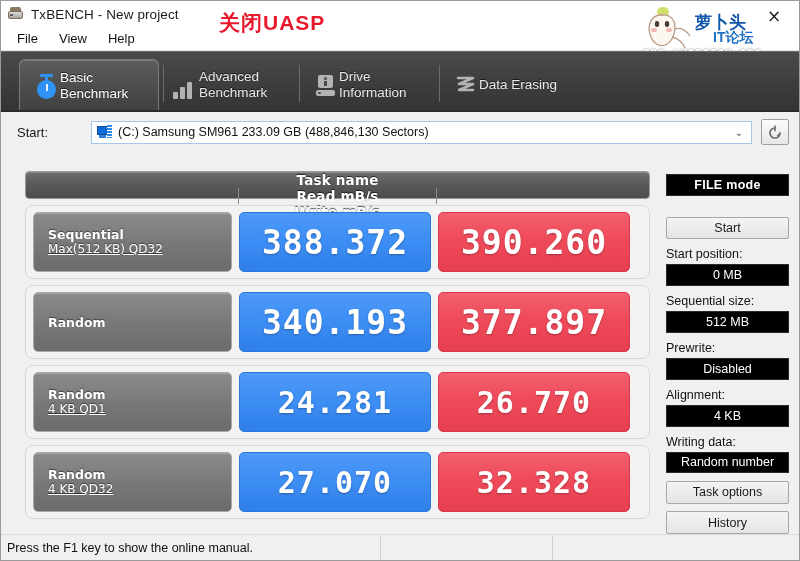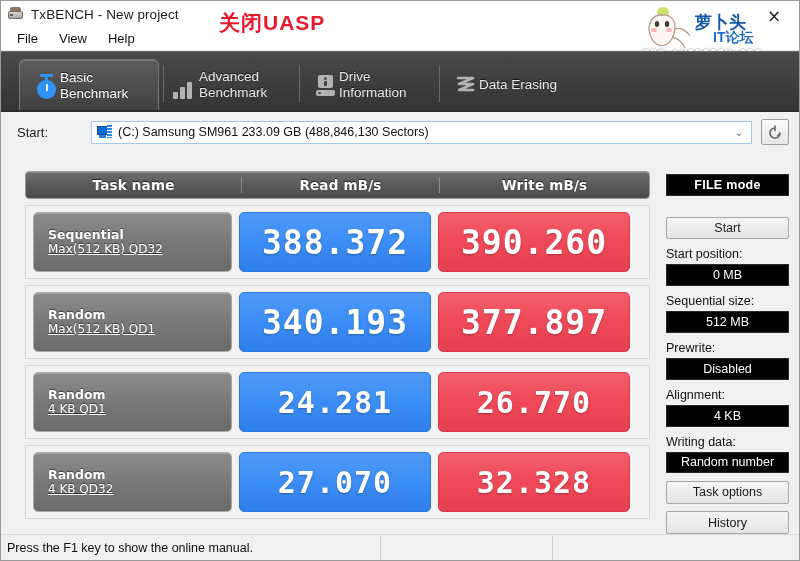--- a/index.html
+++ b/index.html
@@ -305,6 +305,7 @@
     align-items: center;
     box-shadow: inset 0 1px 0 rgba(255,255,255,.2);
     margin-bottom: 6px;
+    flex-direction: column;
   }
   .res-header > div {
     font-size: 13.5px;

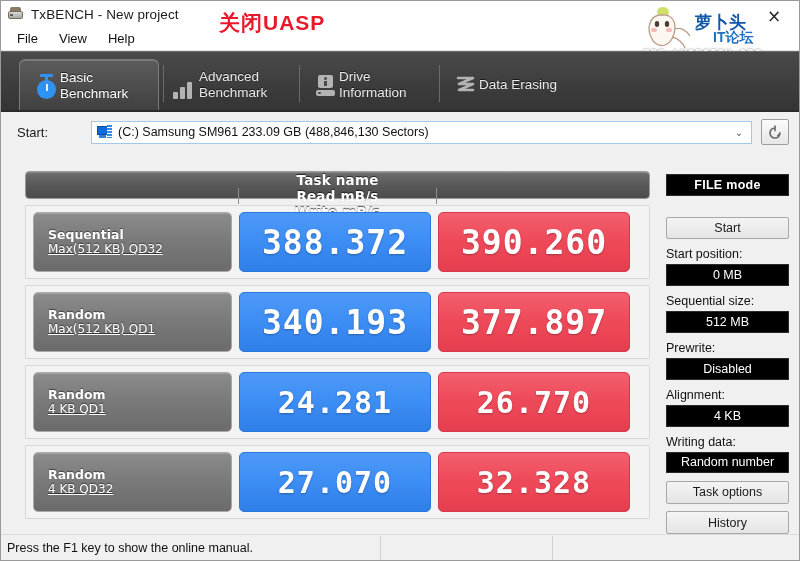--- a/index.html
+++ b/index.html
@@ -324,7 +324,7 @@
     height: 74px;
     background: #f3f3f3;
     border: 1px solid #d7d7d7;
-    border-radius: 1px;
+    border-radius: 8px;
     display: flex;
     align-items: center;
     padding: 0 7px;

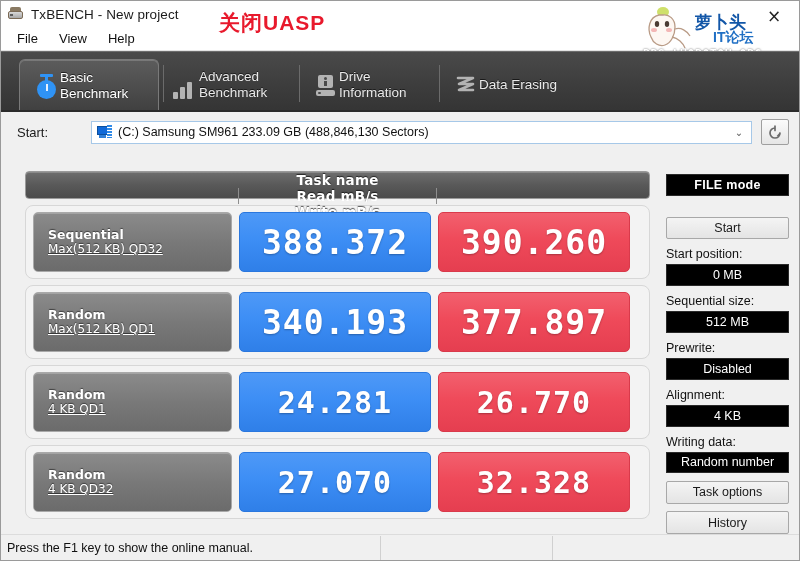--- a/index.html
+++ b/index.html
@@ -561,7 +561,6 @@
       <div class="res-row">
         <div class="task-cell">
           <span class="task-l1">Random</span>
-          <span class="task-l2">Max(512 KB) QD1</span>
         </div>
         <div class="val-cell val-read v-big">340.193</div>
         <div class="val-cell val-write v-big">377.897</div>

